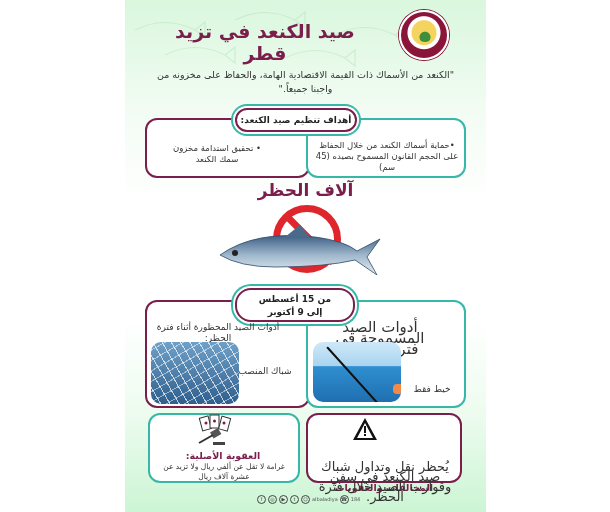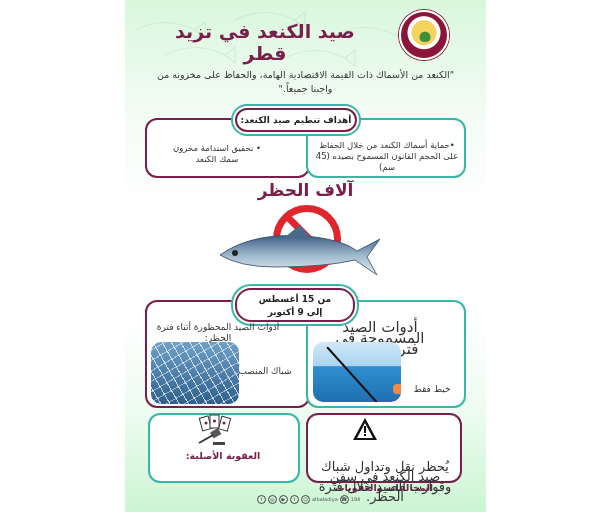--- a/index.html
+++ b/index.html
@@ -165,6 +165,7 @@
     <rect x="18" y="28" width="12" height="3" fill="#444"></rect>
   </svg>
   <div class="txt center maroon" style="left:28px; top:450px; width:140px; font-size:9.5px; font-weight:bold; color:#7a1e4b;text-align:center;">العقوبة الأصلية:</div>
+  <div class="txt center" style="left:30px; top:462px; width:138px; font-size:7.5px; line-height:10px;">غرامة لا تقل عن ألفي ريال ولا تزيد عن عشرة آلاف ريال</div>
 
   <div class="warn">
     <div class="warn-inner"></div>

